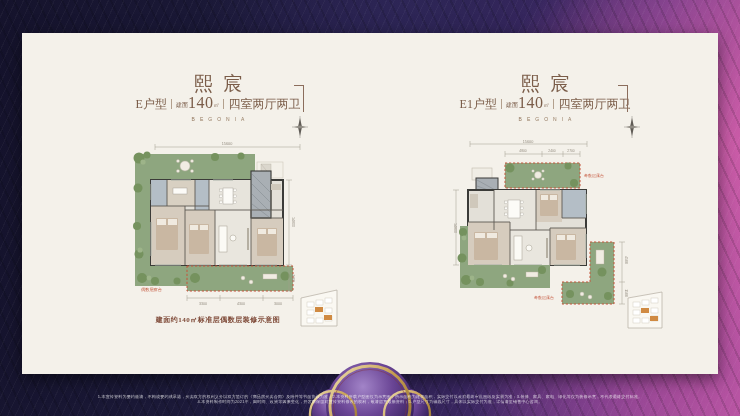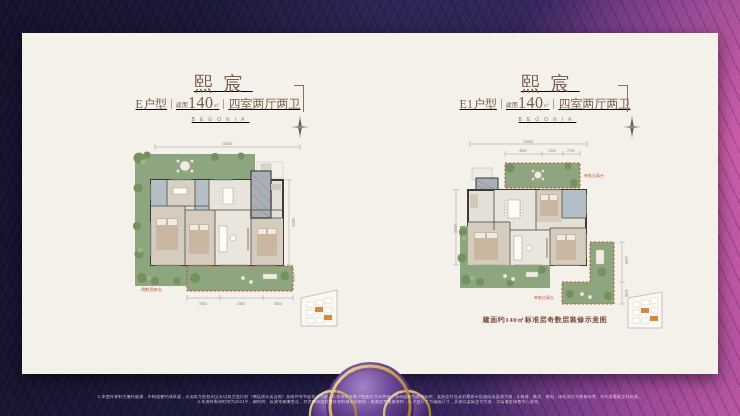--- a/index.html
+++ b/index.html
@@ -23,7 +23,7 @@
     background:#f4f1ea;
     box-shadow:0 5px 16px rgba(0,0,0,0.5);
   }
-  .panel{position:absolute;top:74px;width:240px;text-decoration:underline;}
+  .panel{position:absolute;top:74px;width:240px;}
   .panel.left{left:98px;}
   .panel.right{left:425px;}
   .title-block{position:relative;text-align:center;color:#7a5c48;}

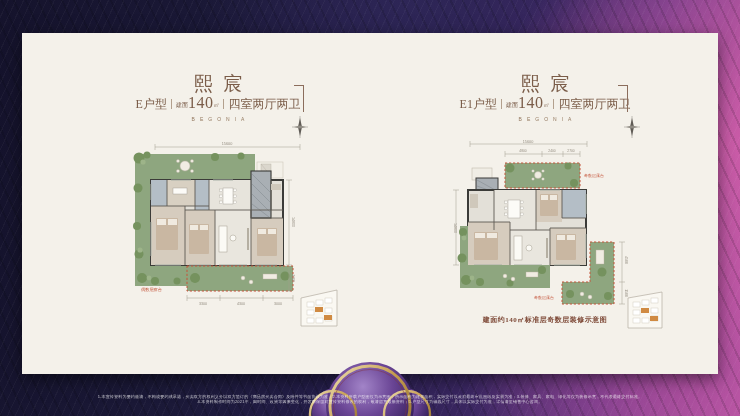--- a/index.html
+++ b/index.html
@@ -255,6 +255,7 @@
     </g>
   </svg>
 
+  <div class="caption">建面约140㎡标准层偶数层装修示意图</div>
 </div>
 
 <div class="panel right">

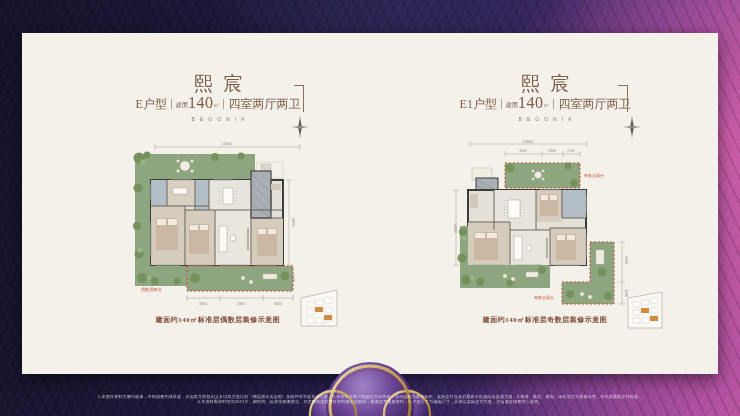--- a/index.html
+++ b/index.html
@@ -428,7 +428,6 @@
     </g>
   </svg>
 
-  <div class="caption">建面约140㎡标准层奇数层装修示意图</div>
 </div>
 
 <svg class="logo" width="124" height="72" viewBox="0 0 124 72">

